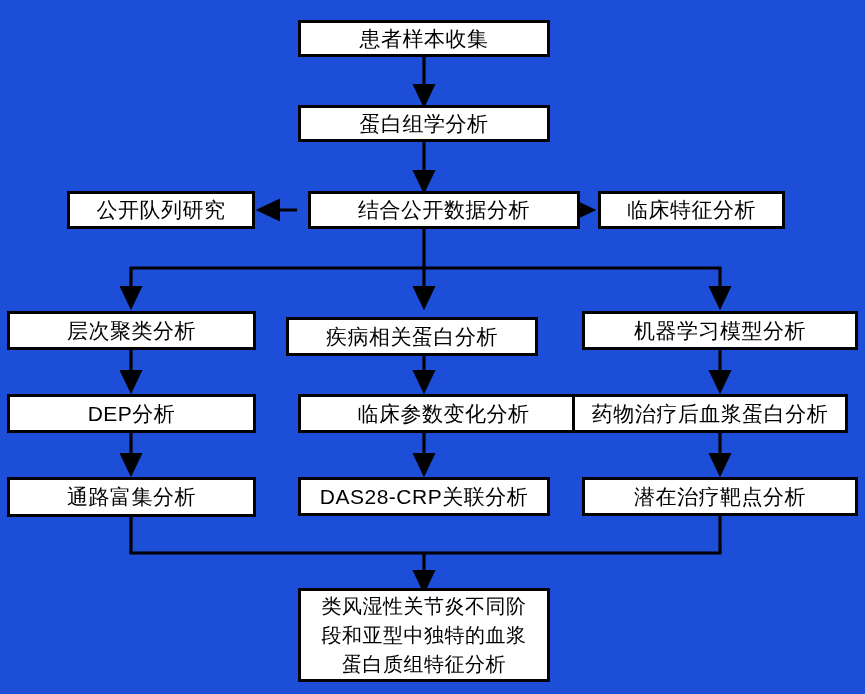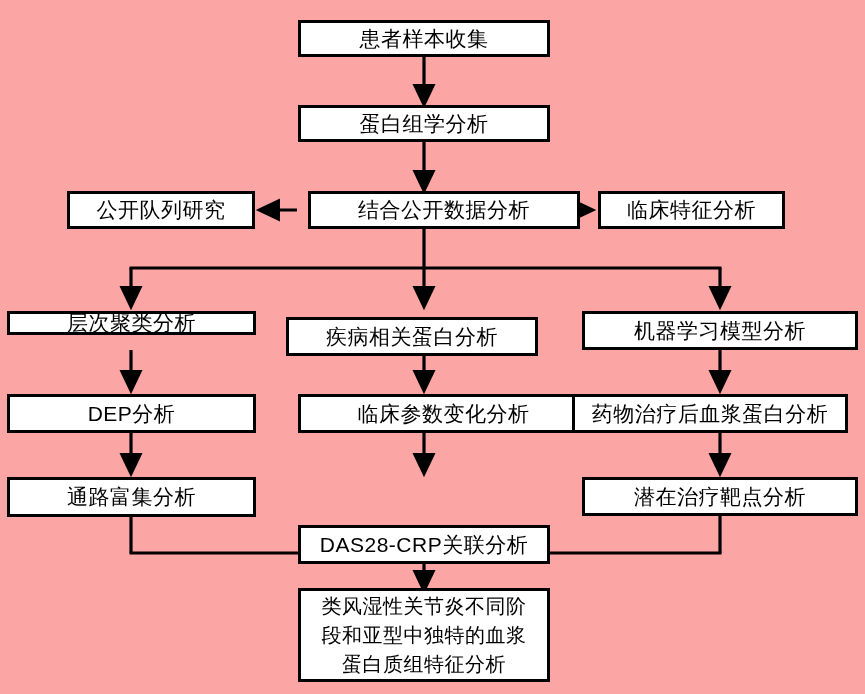--- a/index.html
+++ b/index.html
@@ -15,7 +15,7 @@
     position: relative;
     width: 865px;
     height: 694px;
-    background: #fca5a5;
+    background: #1d4ed8;
     overflow: hidden;
   }
   #edges {

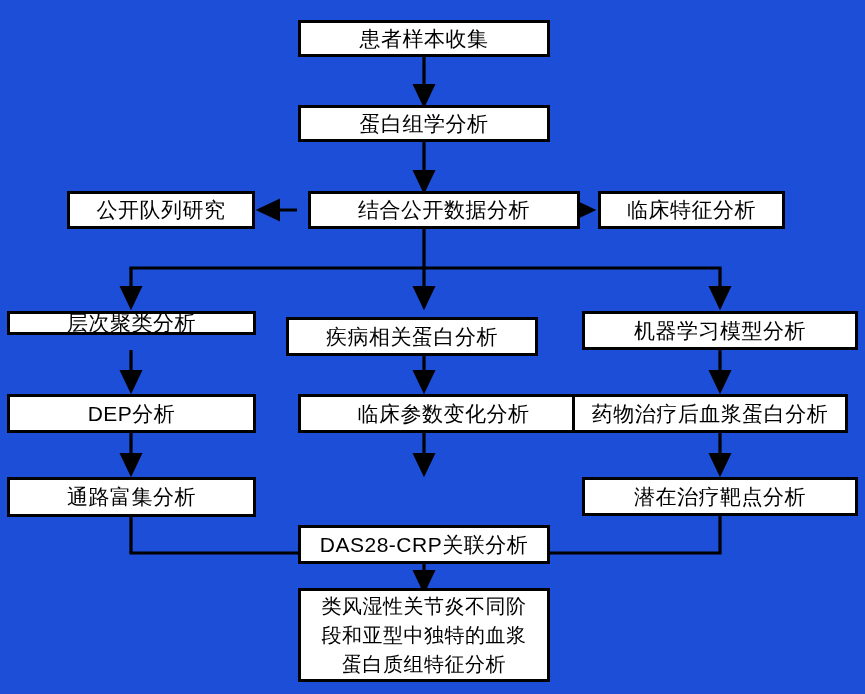--- a/index.html
+++ b/index.html
@@ -116,7 +116,7 @@
     <span>临床特征分析</span>
   </div>
 
-  <div class="node" style="left:7px; top:311px; width:249px; height:24px;">
+  <div class="node" style="left:7px; top:311px; width:249px; height:39px;">
     <span>层次聚类分析</span>
   </div>
 

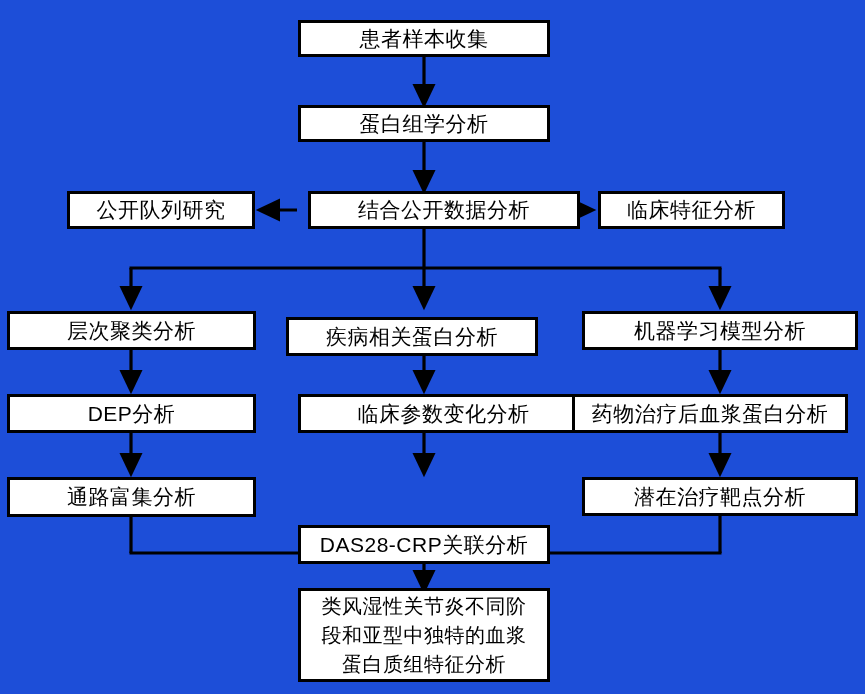--- a/index.html
+++ b/index.html
@@ -144,7 +144,7 @@
     <span>通路富集分析</span>
   </div>
 
-  <div class="node" style="left:298px; top:477px; width:252px; height:39px;margin-top:48px;">
+  <div class="node" style="left:298px; top:477px; width:252px; height:39px;">
     <span>DAS28-CRP关联分析</span>
   </div>
 

